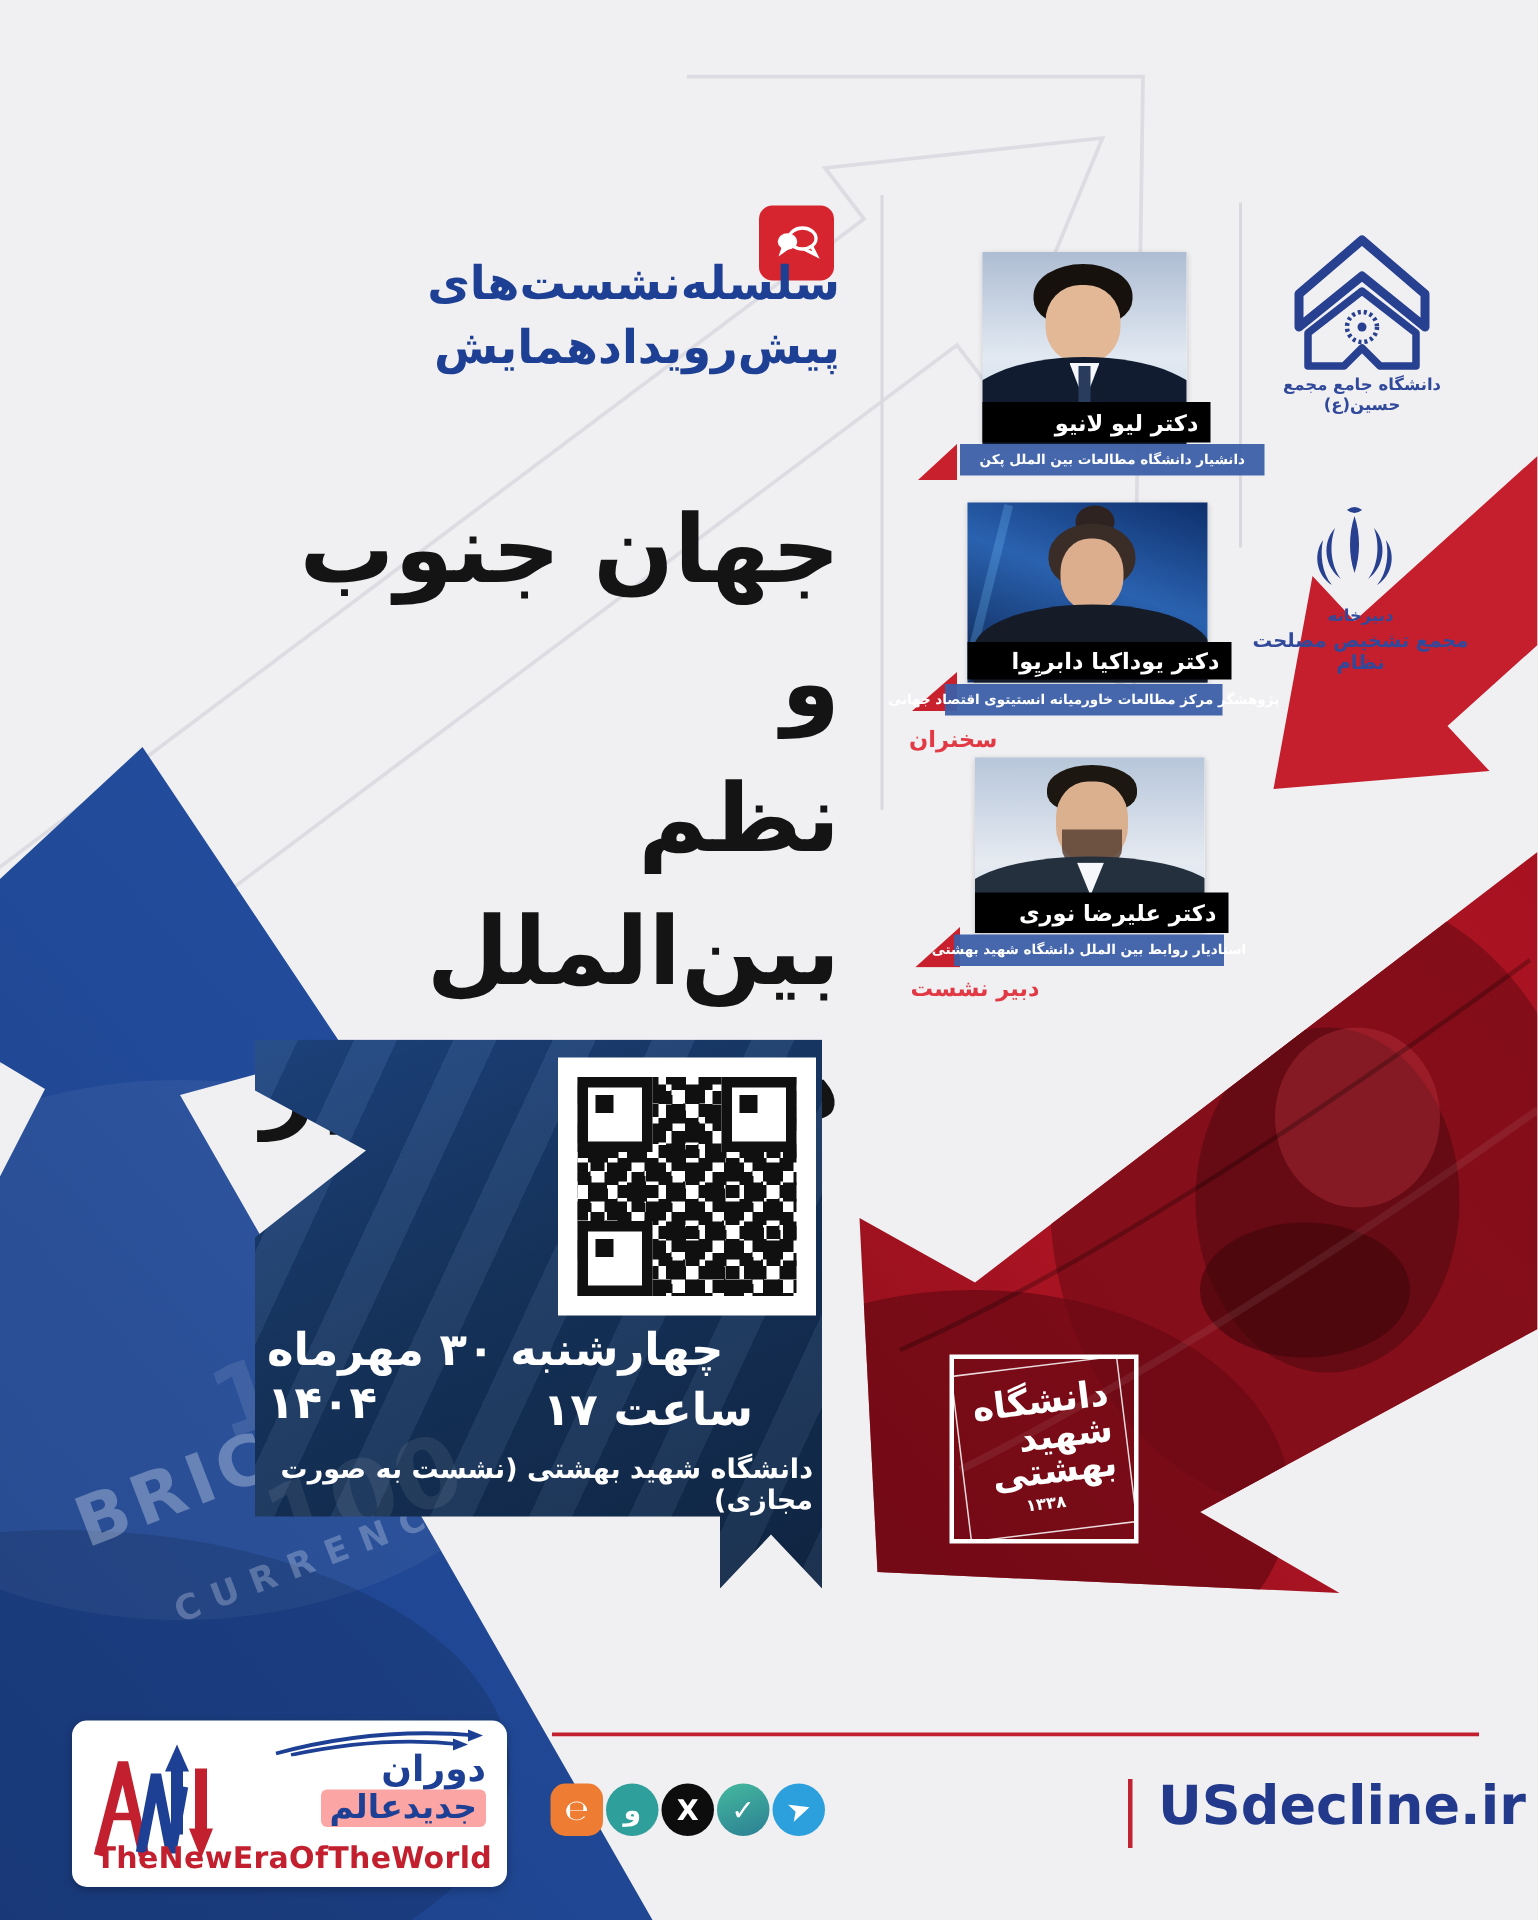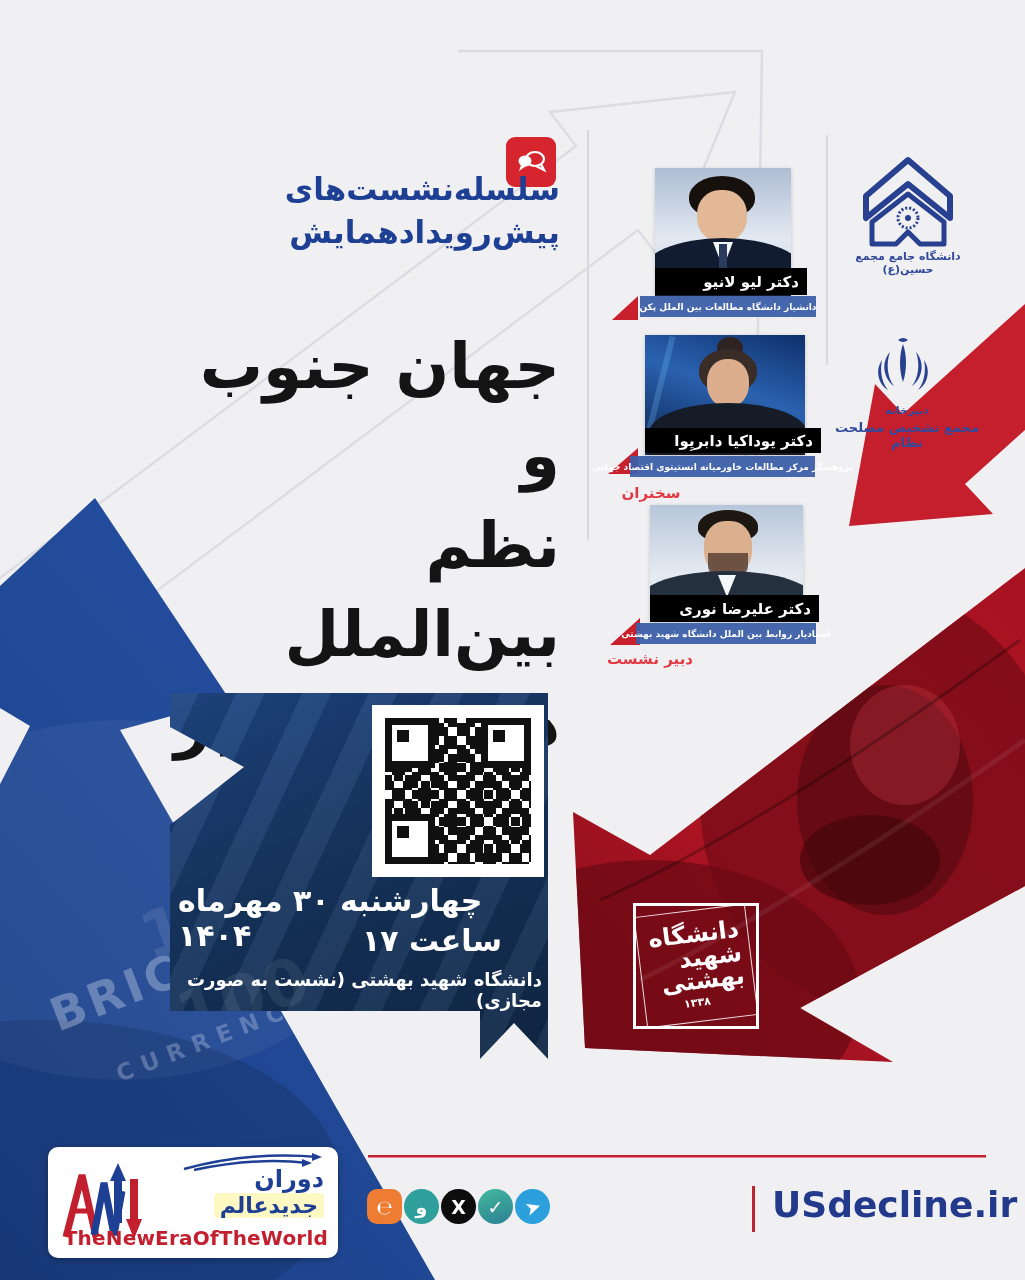--- a/index.html
+++ b/index.html
@@ -182,7 +182,7 @@
   </div>
   <div class="tri" style="left:612px;top:296px;width:26px;height:24px;"></div>
   <div class="nameband" style="left:655px;top:268px;width:136px;height:27px;">دکتر لیو لانیو</div>
-  <div class="capband" style="left:640px;top:296px;width:176px;height:21px;">دانشیار دانشگاه مطالعات بین الملل پکن</div>
+  <div class="capband" style="left:640px;top:296px;width:203px;height:21px;">دانشیار دانشگاه مطالعات بین الملل پکن</div>
 
   <div class="photo" style="left:645px;top:335px;width:160px;height:120px;
        background:linear-gradient(200deg,#0e2f6b,#2a62b0 45%,#0c2450);">

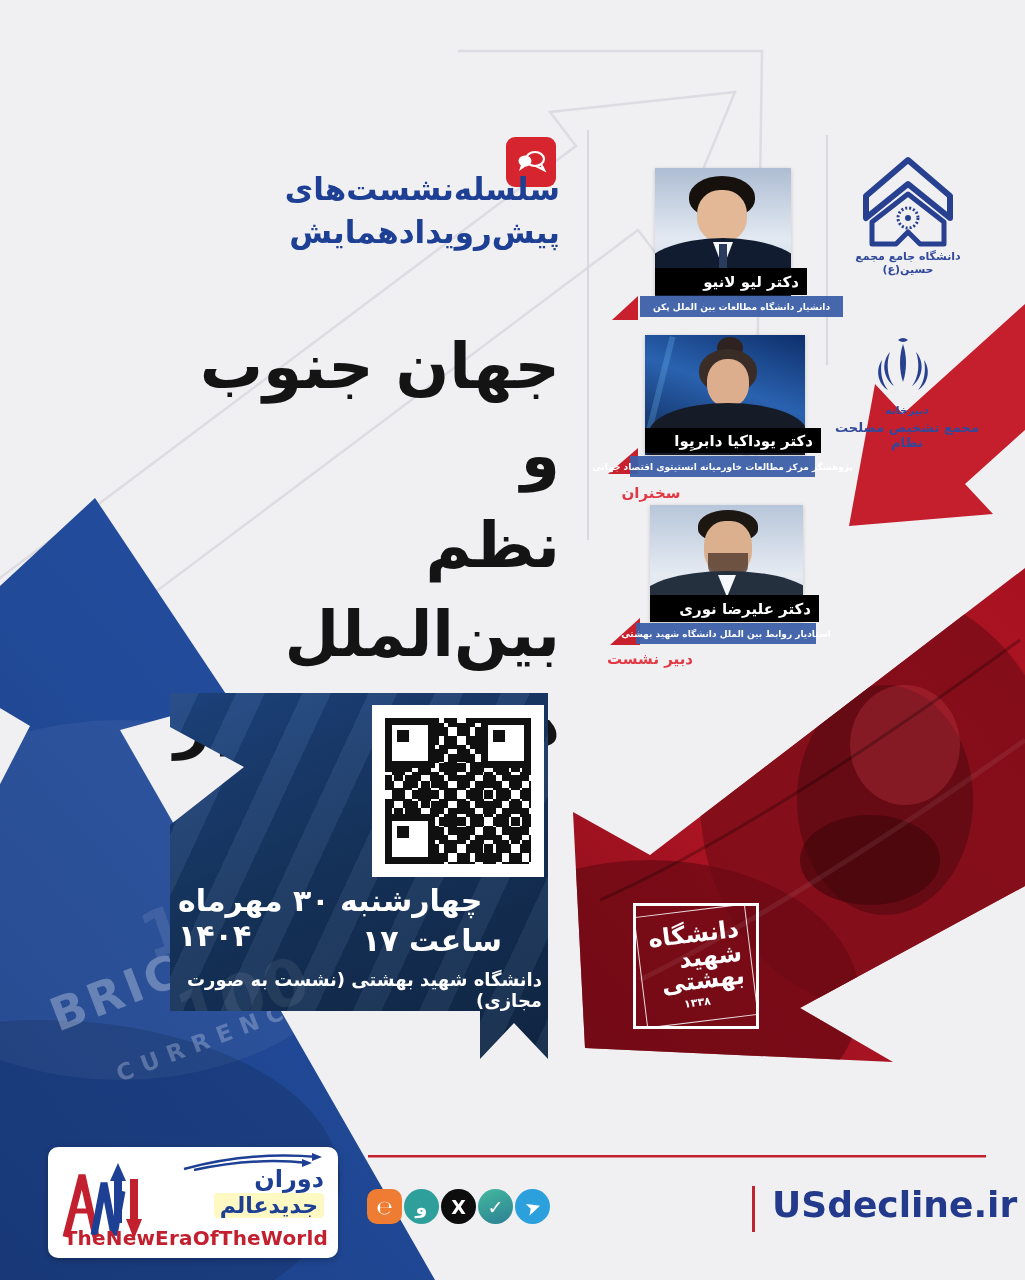--- a/index.html
+++ b/index.html
@@ -195,7 +195,7 @@
   <div class="tri" style="left:608px;top:448px;width:30px;height:26px;"></div>
   <div class="nameband" style="left:645px;top:428px;width:160px;height:25px;">دکتر یوداکیا دابریِوا</div>
   <div class="capband" style="left:630px;top:456px;width:185px;height:21px;">پژوهشگر مرکز مطالعات خاورمیانه انستیتوی اقتصاد جهانی</div>
-  <div class="role" style="left:606px;top:484px;width:90px;text-align:center;">سخنران</div>
+  <div class="role" style="left:606px;top:484px;width:90px;text-align:left;">سخنران</div>
 
   <div class="photo" style="left:650px;top:505px;width:153px;height:117px;
        background:linear-gradient(180deg,#b7c6da,#e6ebf2 60%,#cdd9e8);">

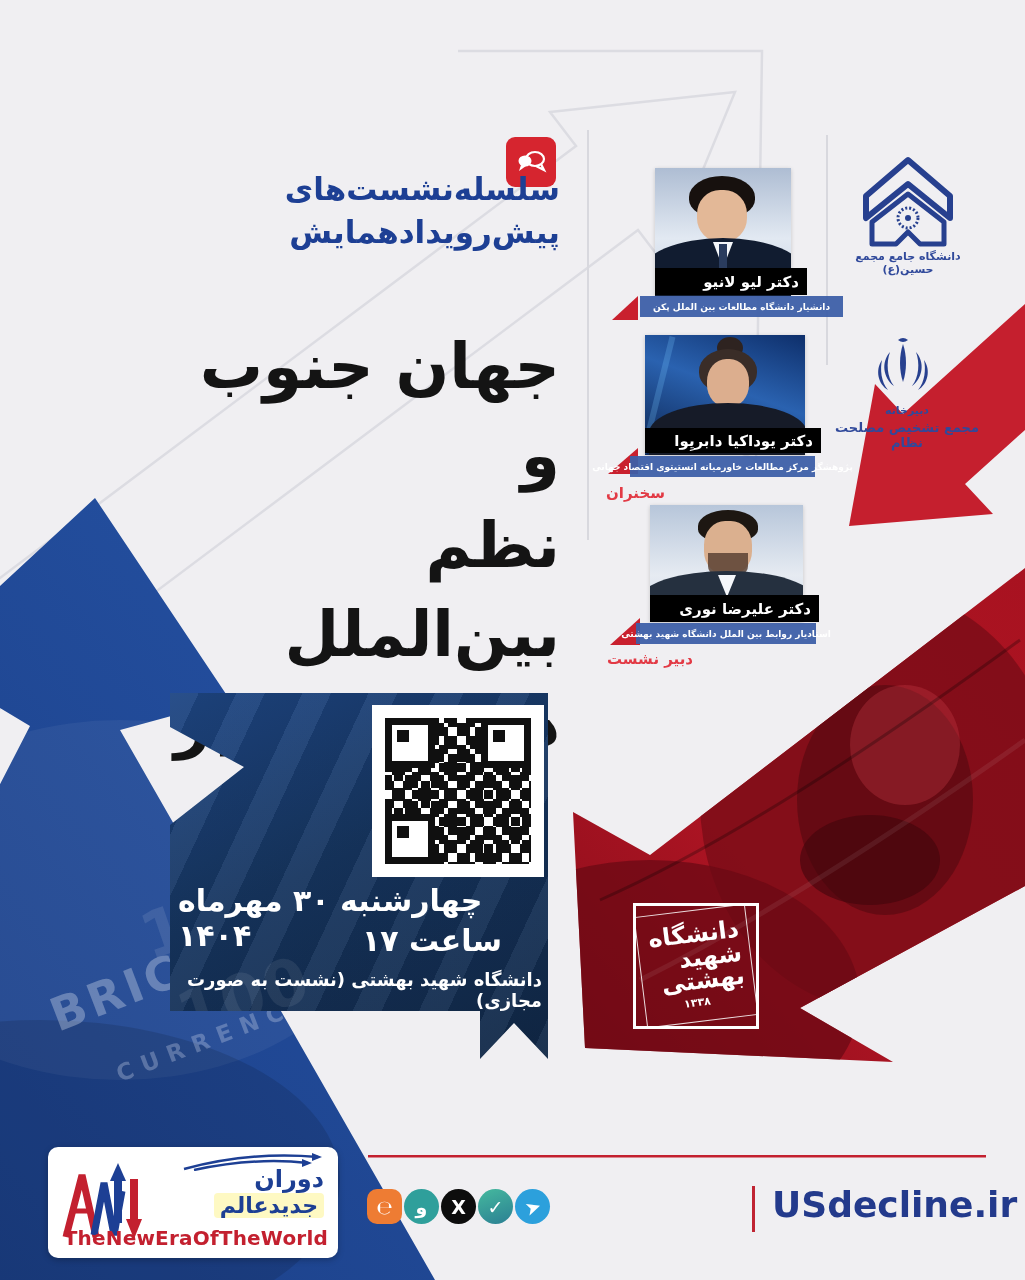--- a/index.html
+++ b/index.html
@@ -79,7 +79,7 @@
   .logo-fa1{position:absolute;right:14px;top:18px;color:#1d3f94;font-weight:900;
     font-size:24px;direction:rtl;z-index:3;}
   .logo-fa2{position:absolute;right:14px;top:46px;color:#1d3f94;font-weight:900;
-    font-size:22px;direction:rtl;background:#fef9c3;border-radius:4px;padding:0 6px;z-index:3;}
+    font-size:22px;direction:rtl;background:#fca5a5;border-radius:4px;padding:0 6px;z-index:3;}
   .logo-en{position:absolute;right:10px;bottom:8px;color:#c3202f;font-weight:900;
     font-size:20px;z-index:3;letter-spacing:.2px;}
   .icons{position:absolute;left:367px;top:1189px;display:flex;gap:2px;z-index:7;}

